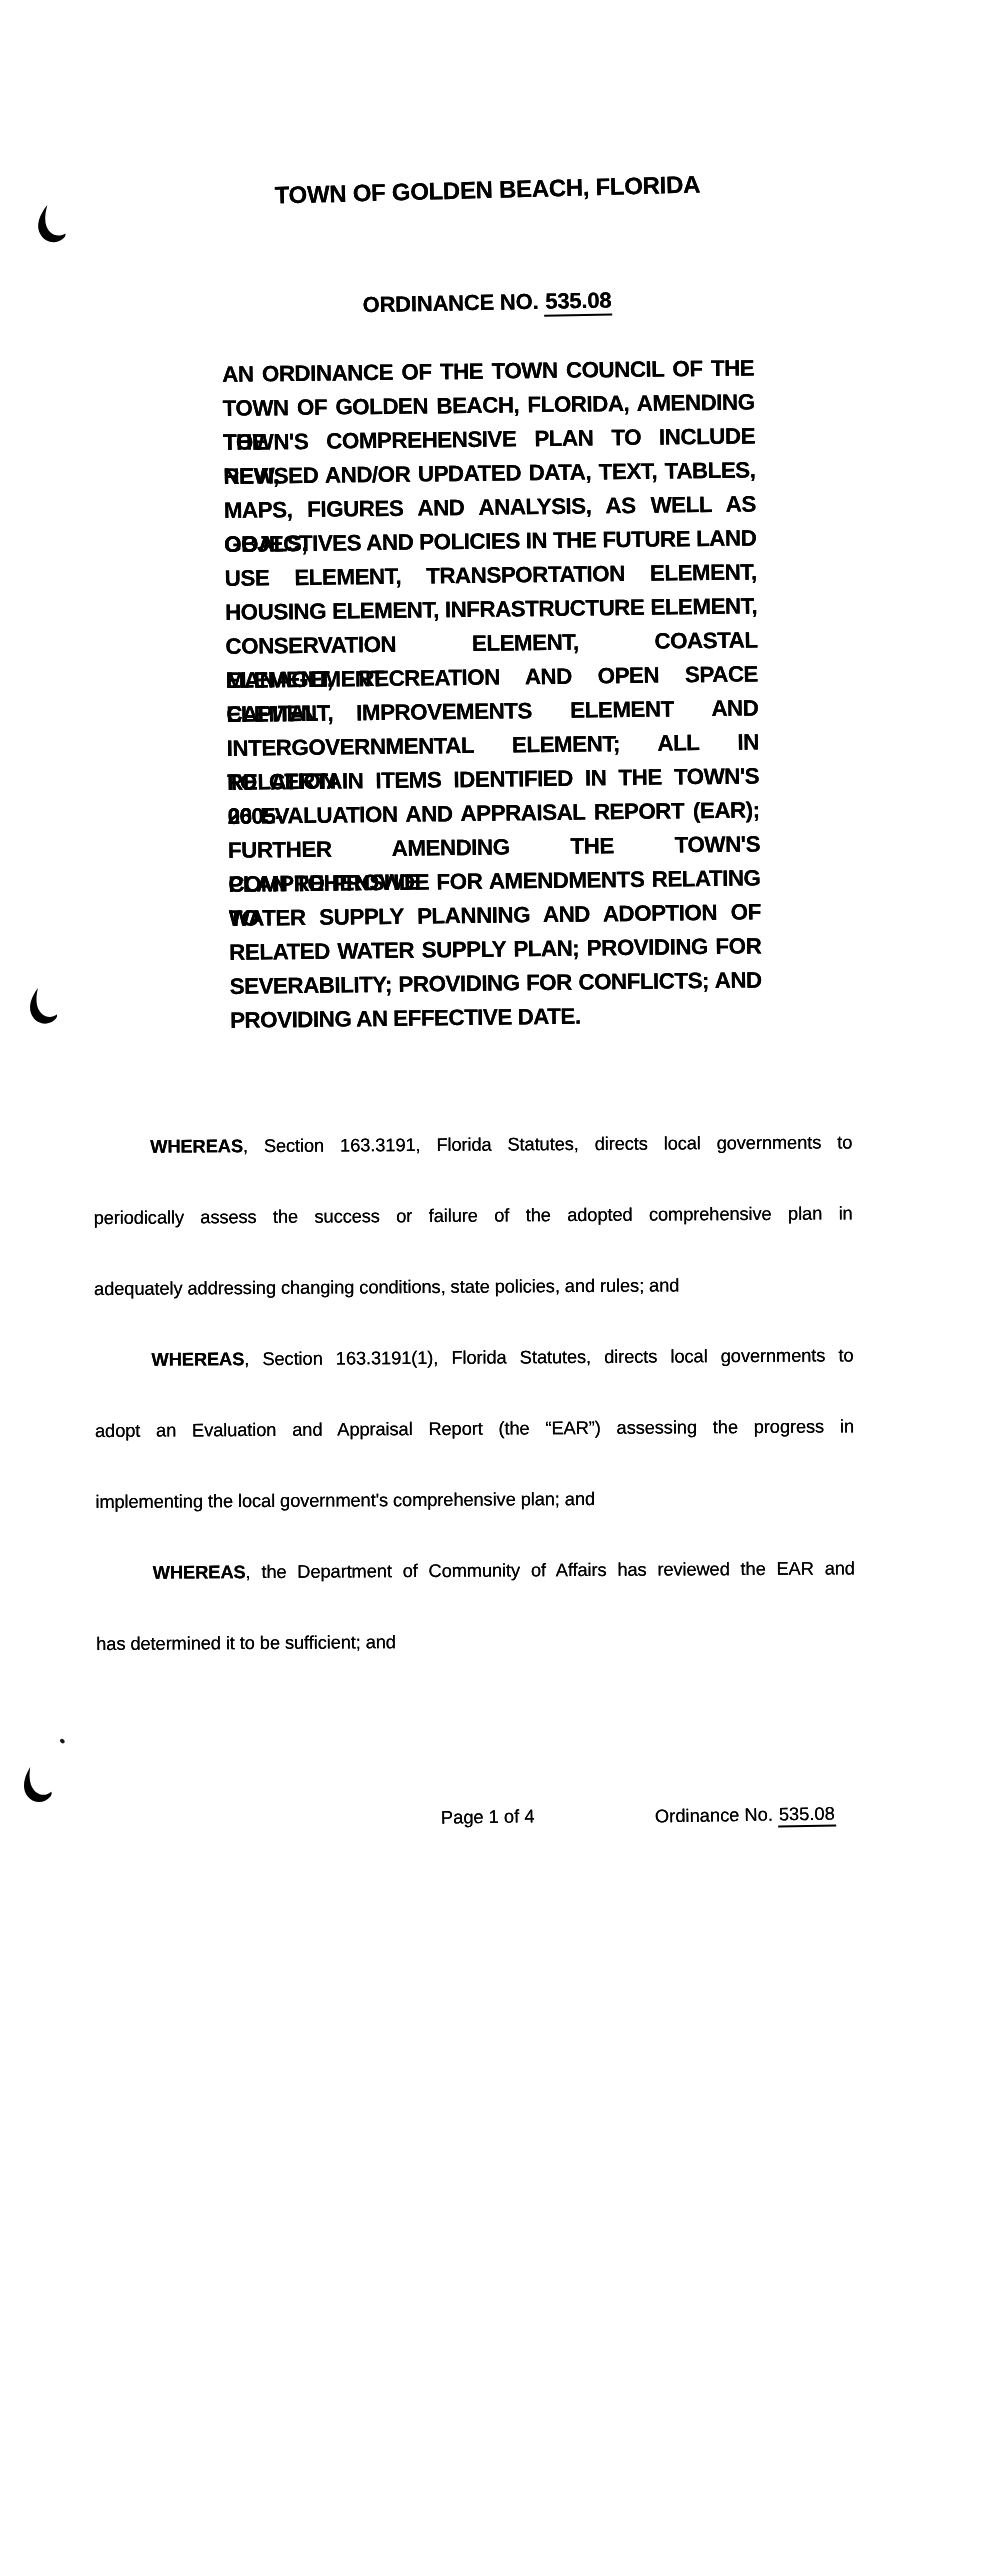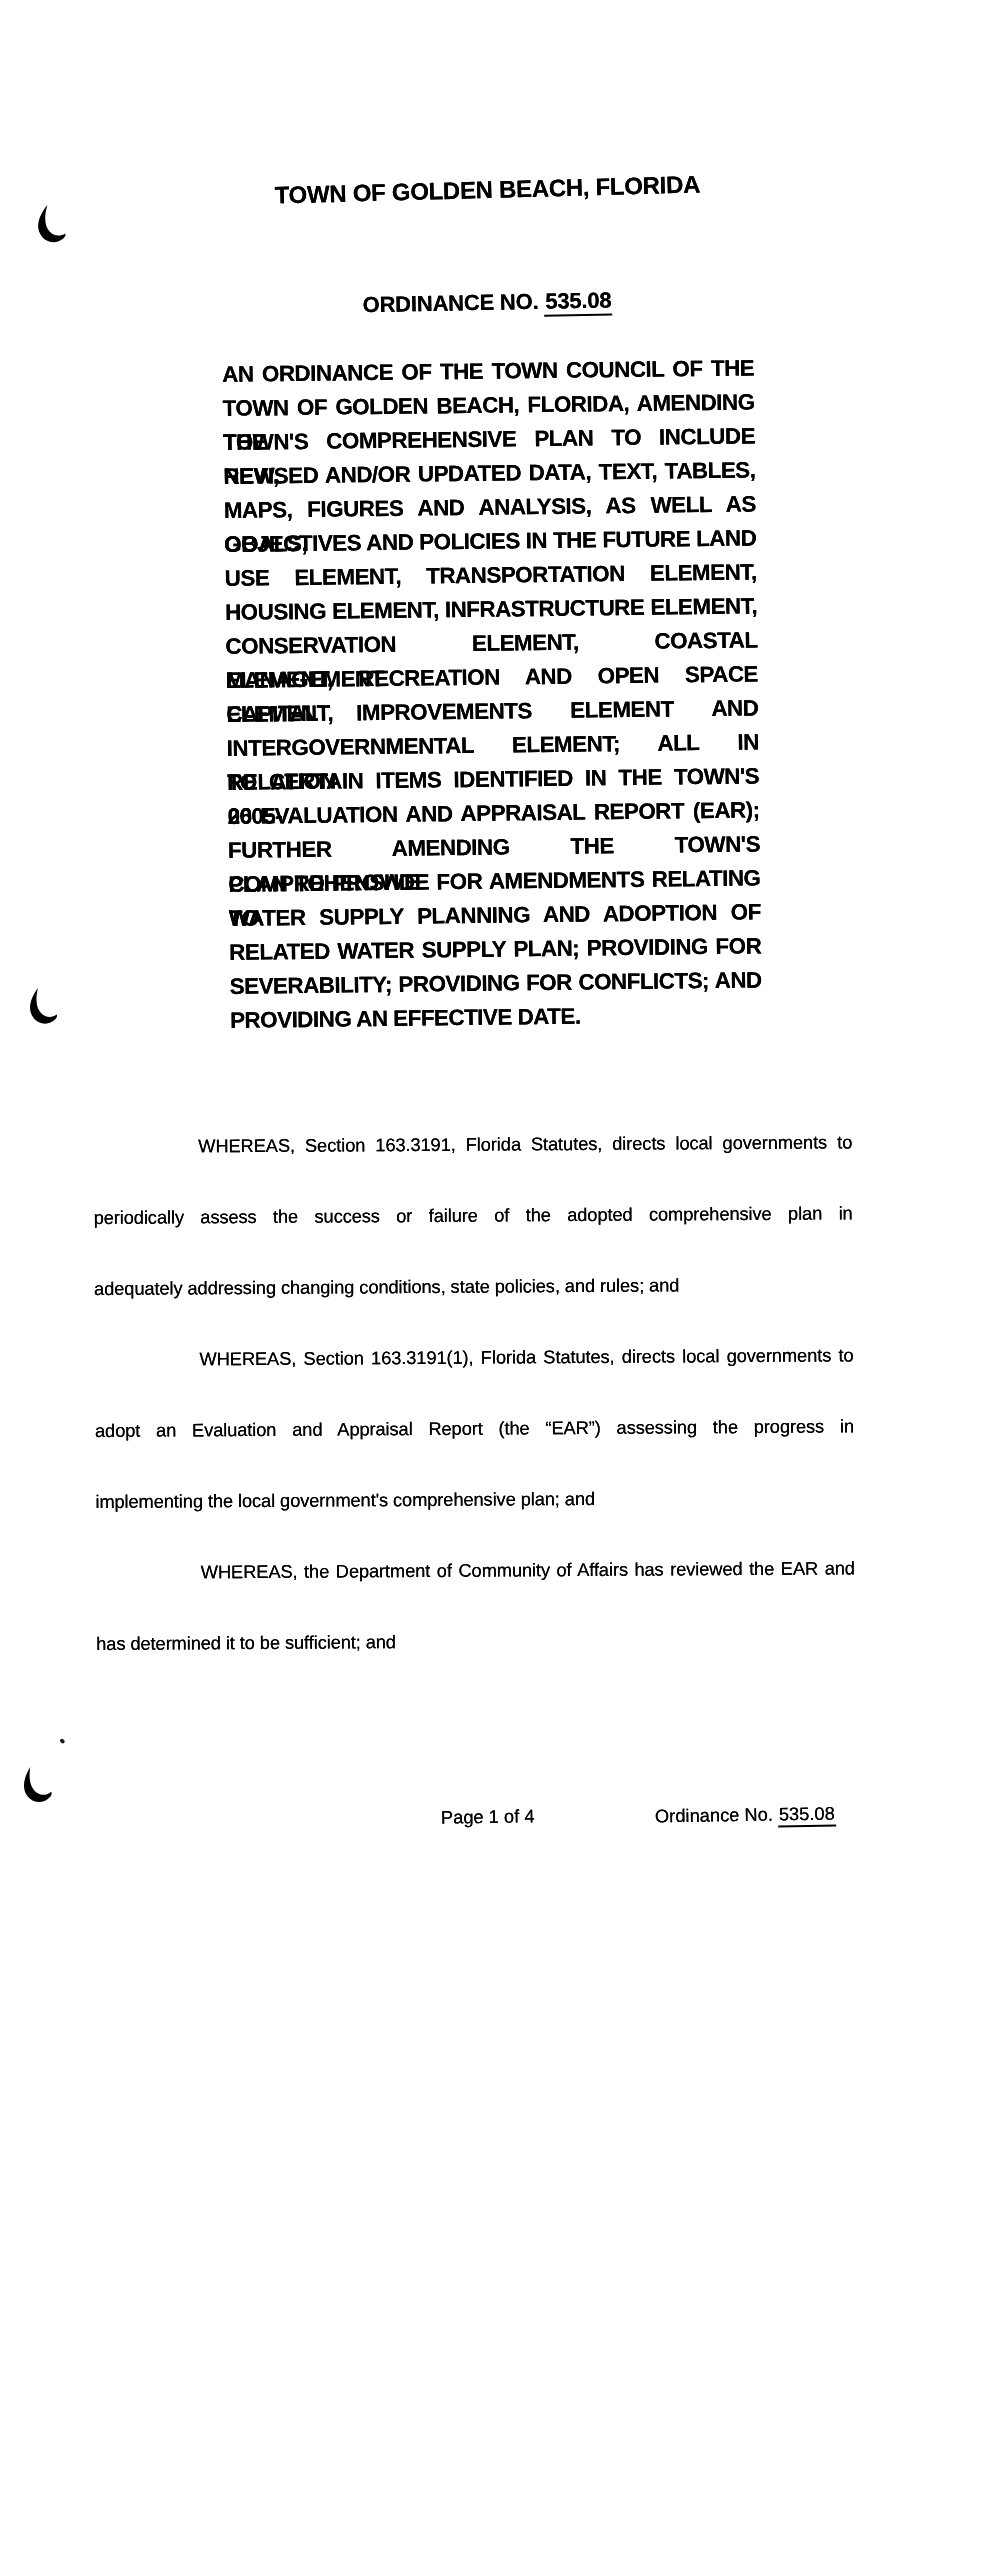--- a/index.html
+++ b/index.html
@@ -94,7 +94,7 @@
   .body-line.first {
     text-indent: 57px;
   }
-  .b { font-weight: normal; margin-left: 48px; }
+  .b { font-weight: bold; }
 
   .footer-page {
     position: absolute;

